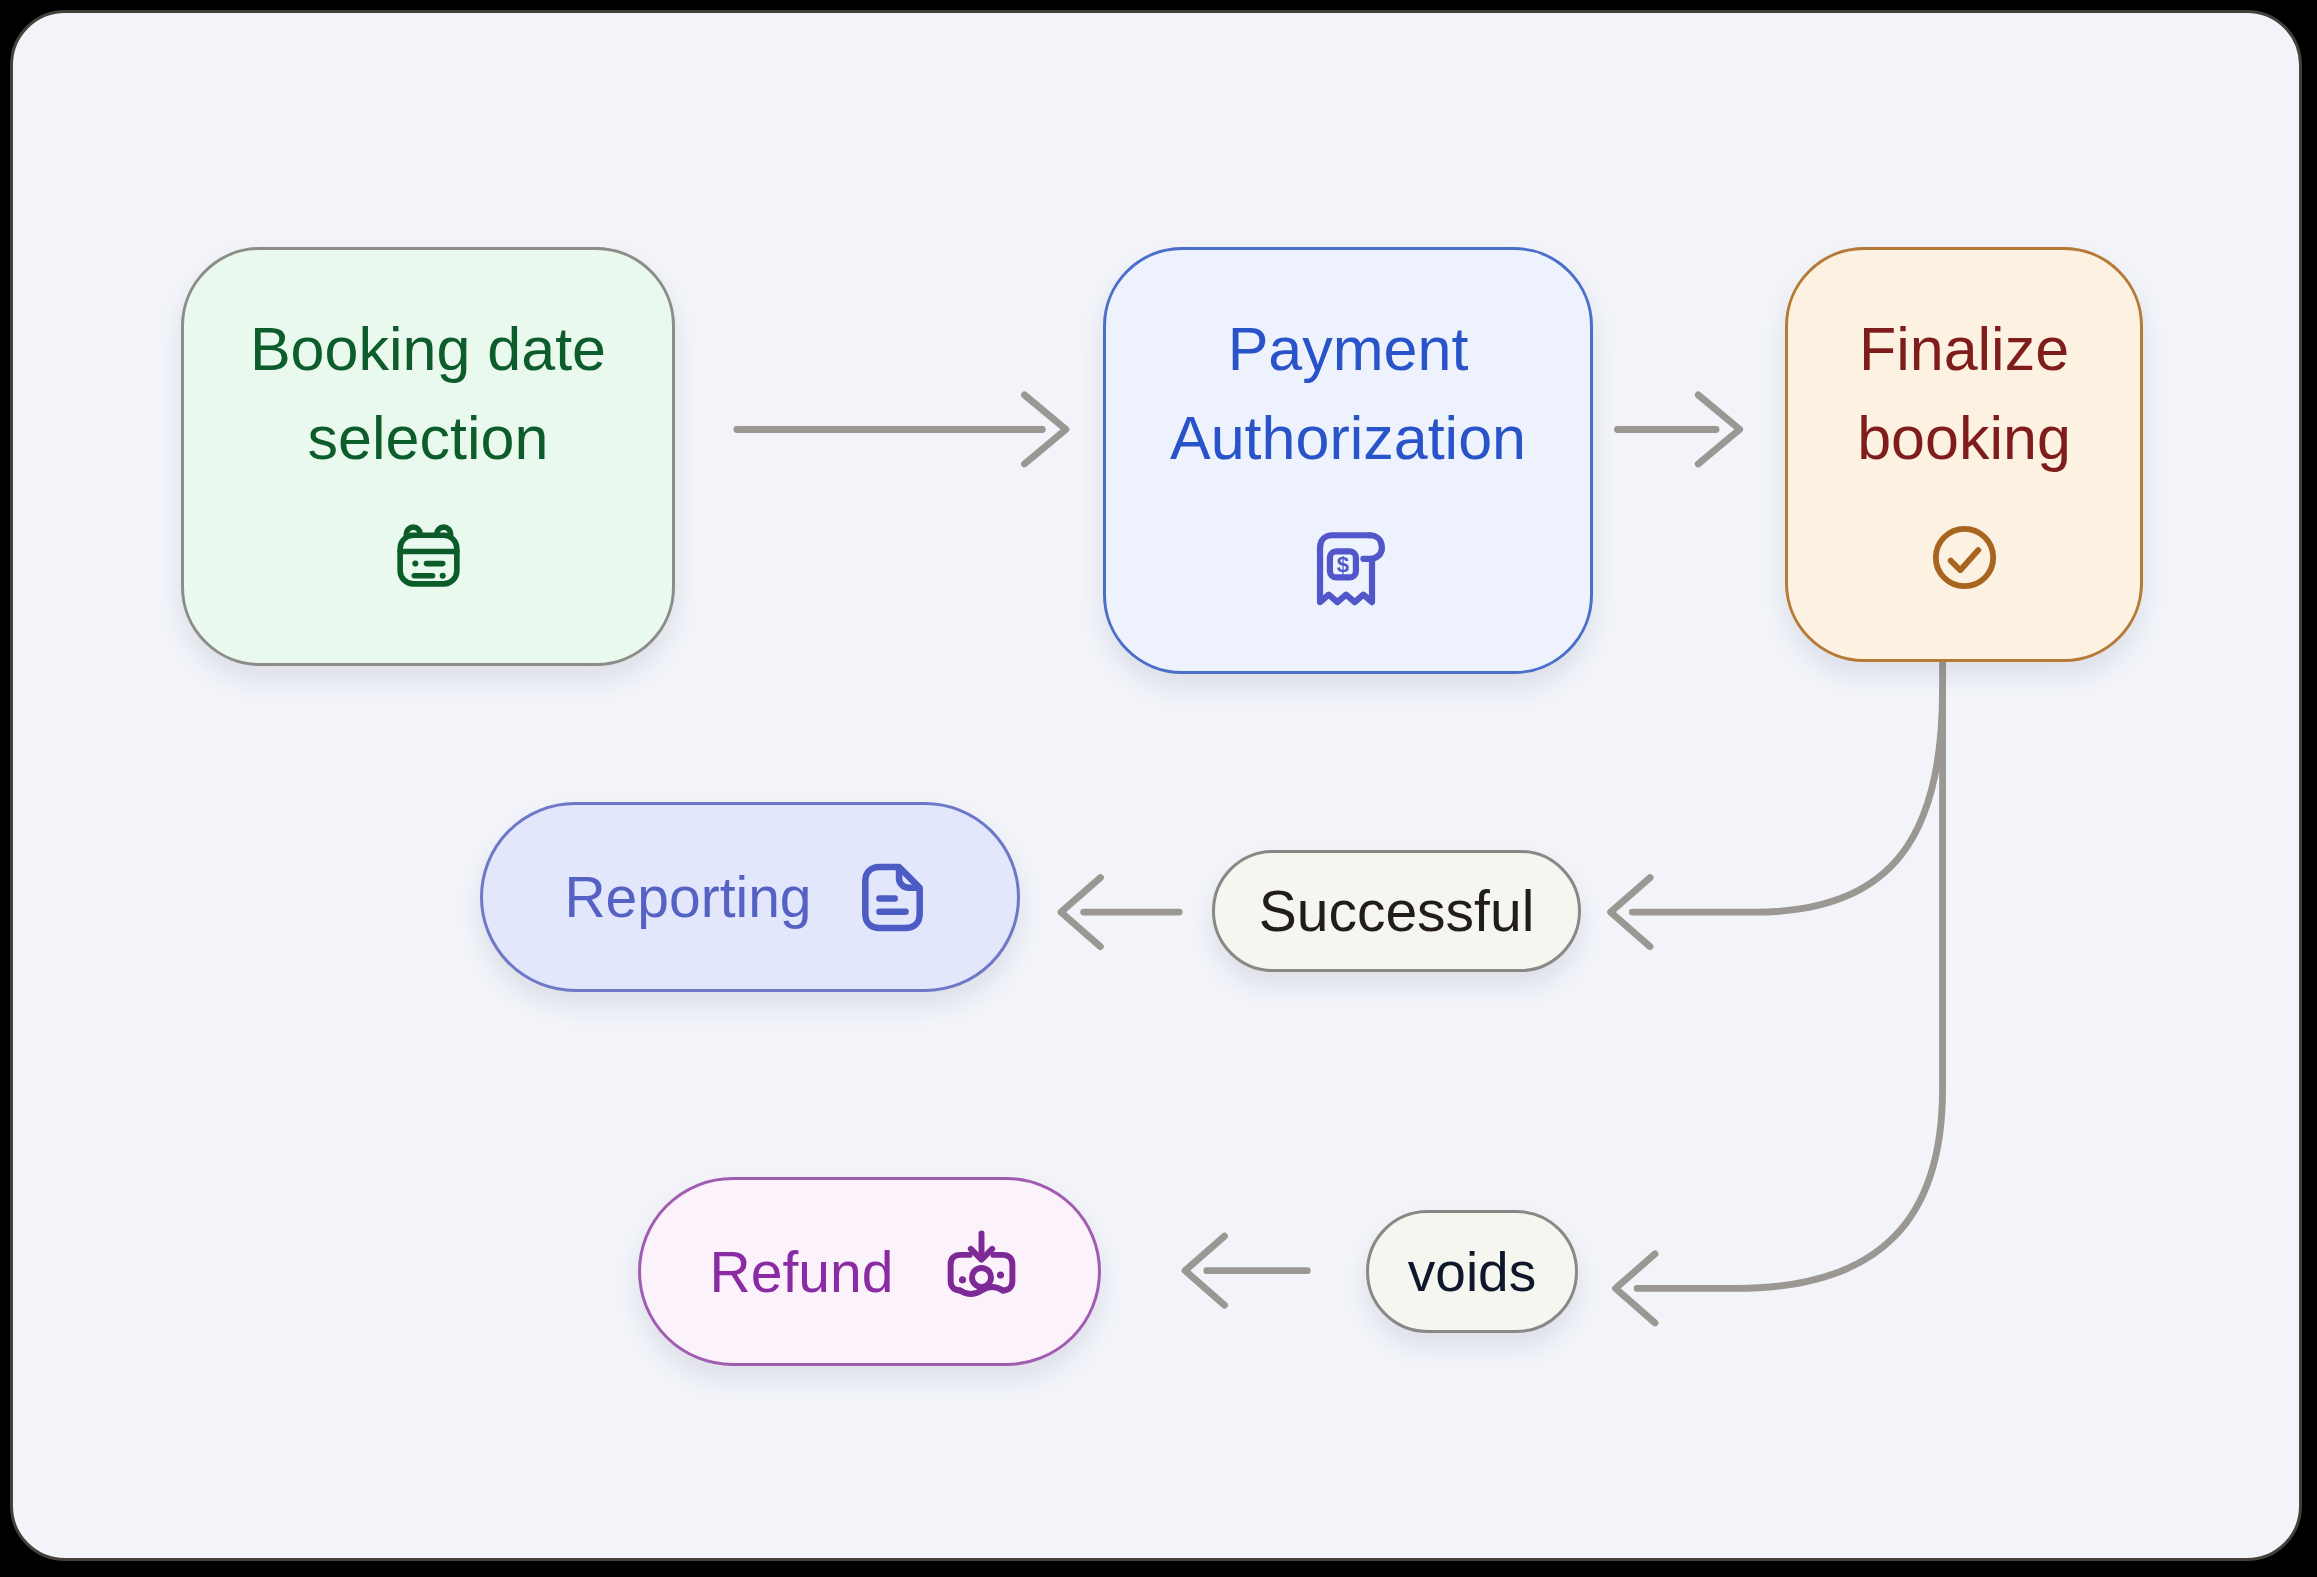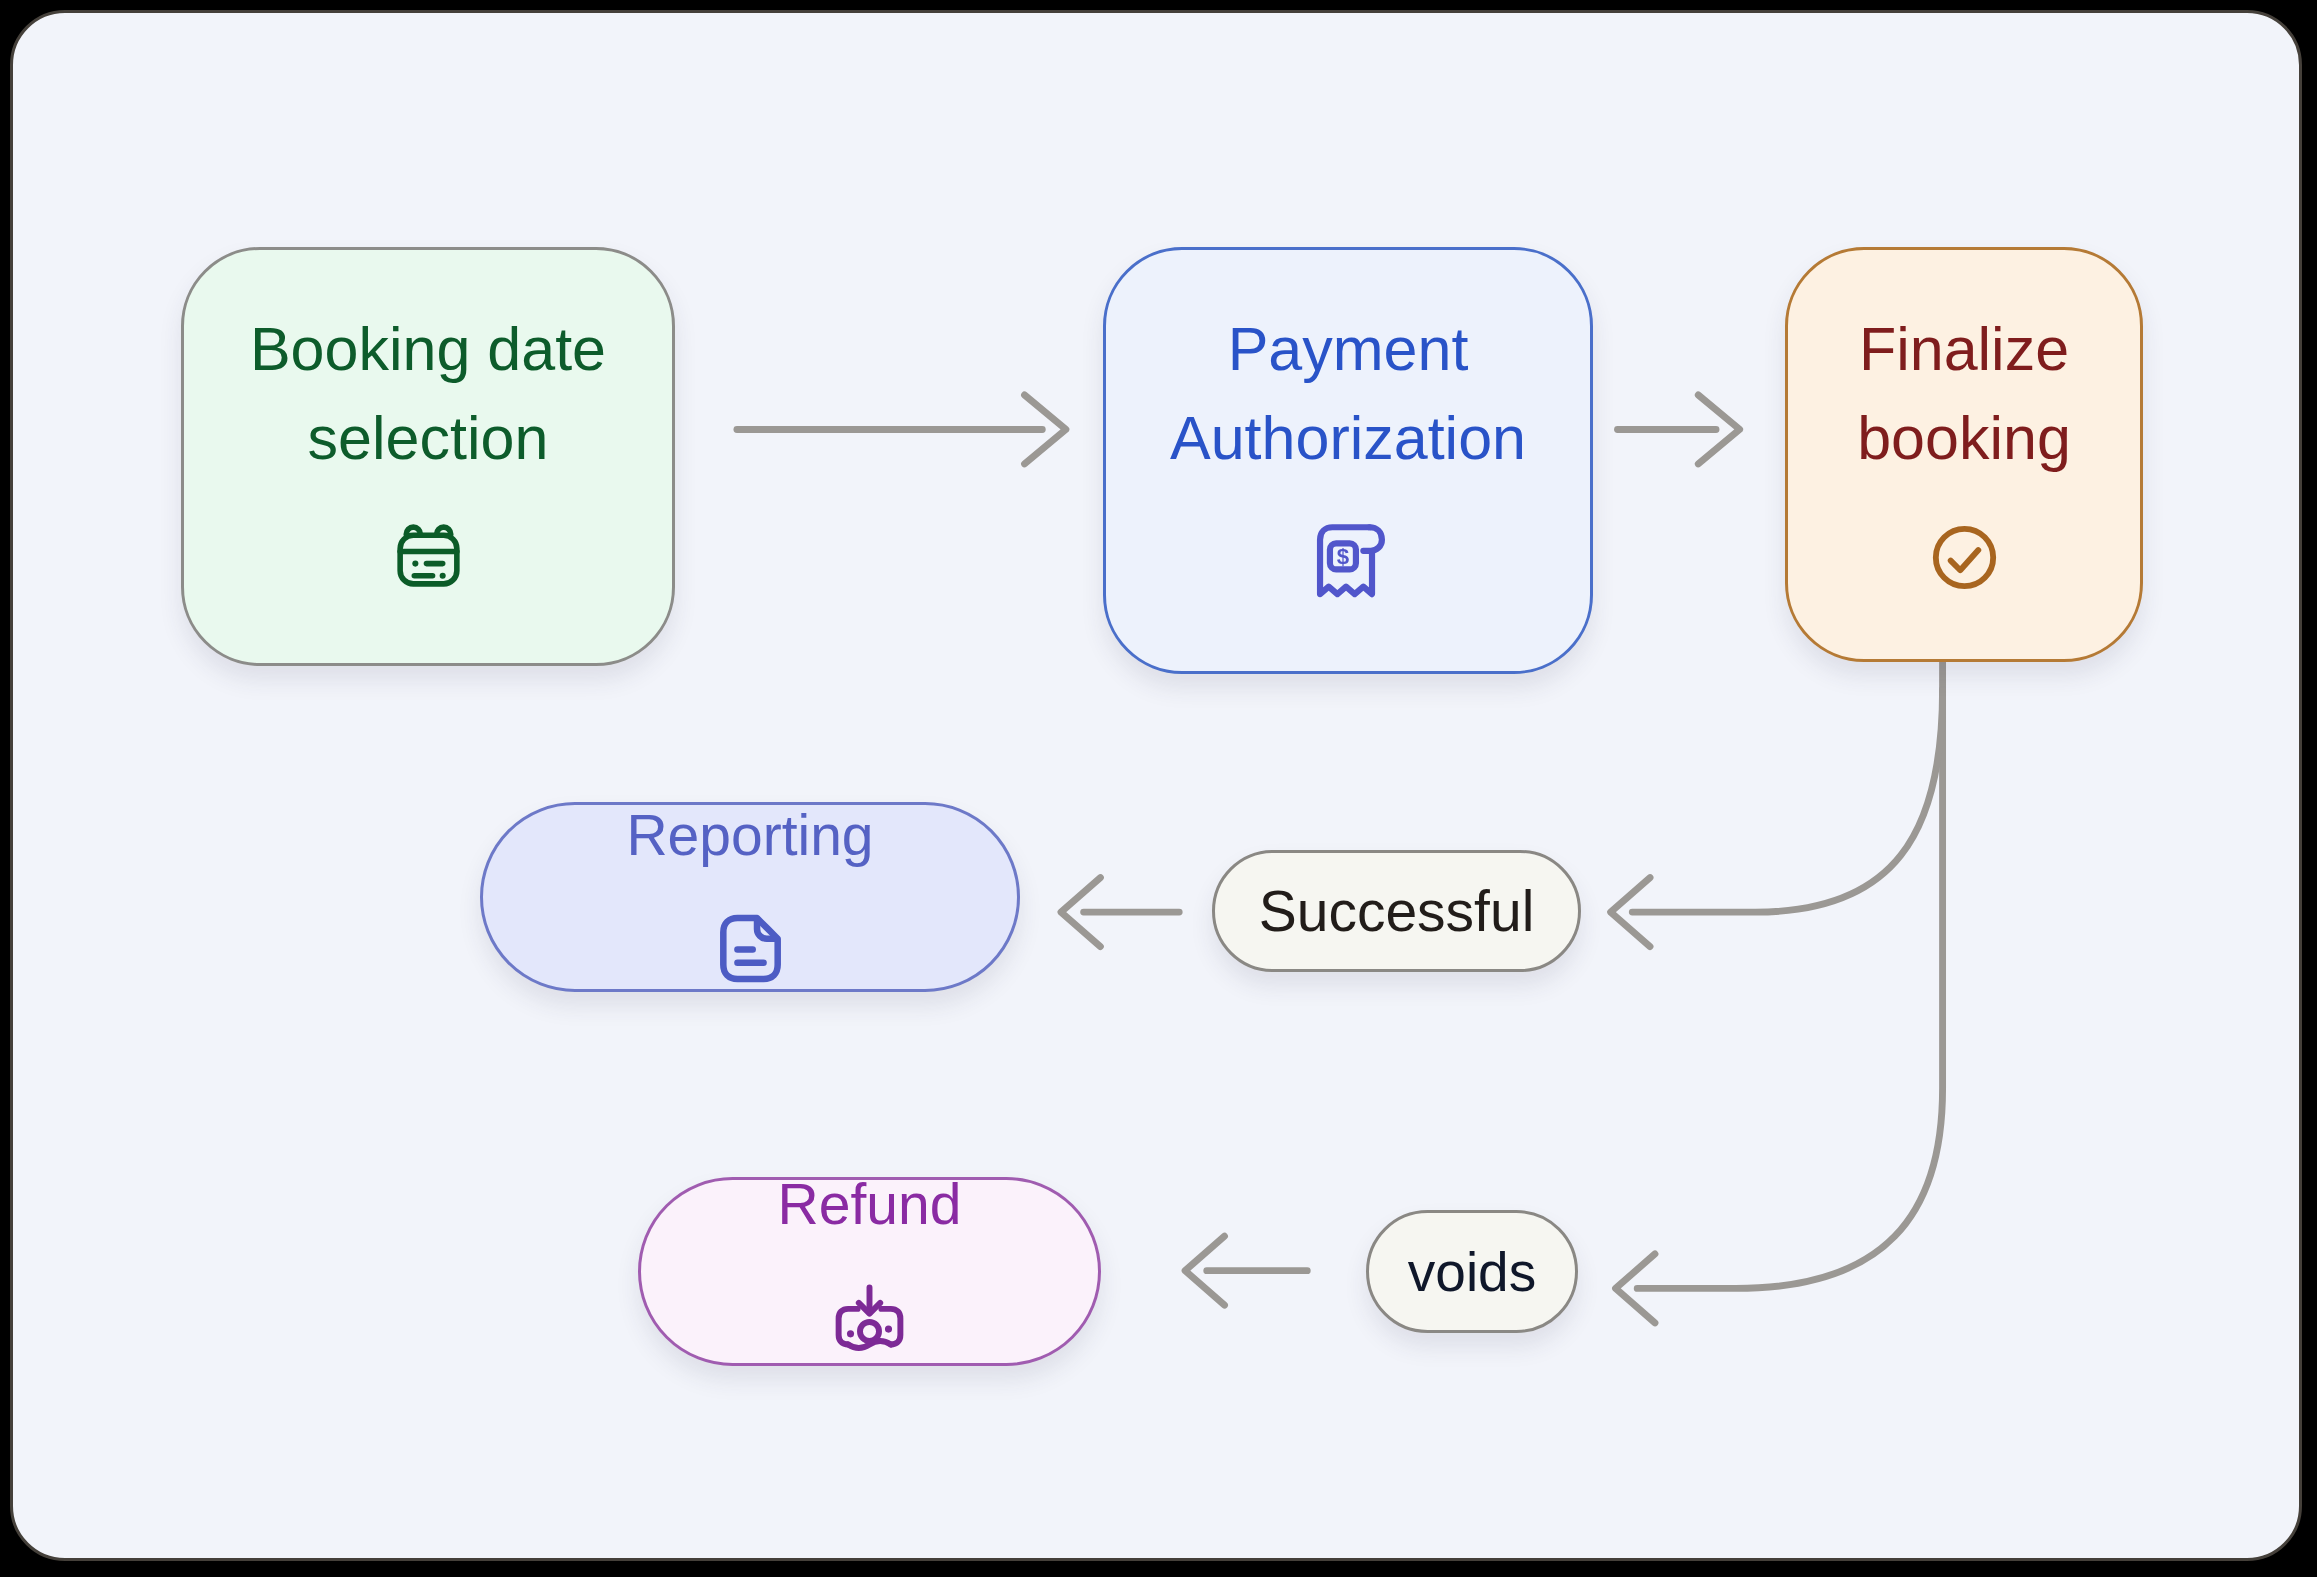--- a/index.html
+++ b/index.html
@@ -24,7 +24,7 @@
   
   .booking   {left:181px; top:219px; width:494px; height:419px; background:#e9f9ee; border-color:#8c8c89; color:#0d5c2b;}
   .booking .label{width:414px;}
-  .payment   {left:1103px;top:219px; width:490px; height:427px; background:#edf2fc; border-color:#4a6fca; color:#2953c8;}
+  .payment   {left:1103px;top:219px; width:490px; height:427px; background:#edf2fc; border-color:#4a6fca; color:#2953c8;gap:8px;}
   .payment .label{width:433px;}
   .payment .iconwrap{margin-top:21.7px;color:#5156cb;}
   .finalize  {left:1785px;top:219px; width:358px; height:415px; background:#fdf1e2; border-color:#b57a35; color:#7f1d1d;}

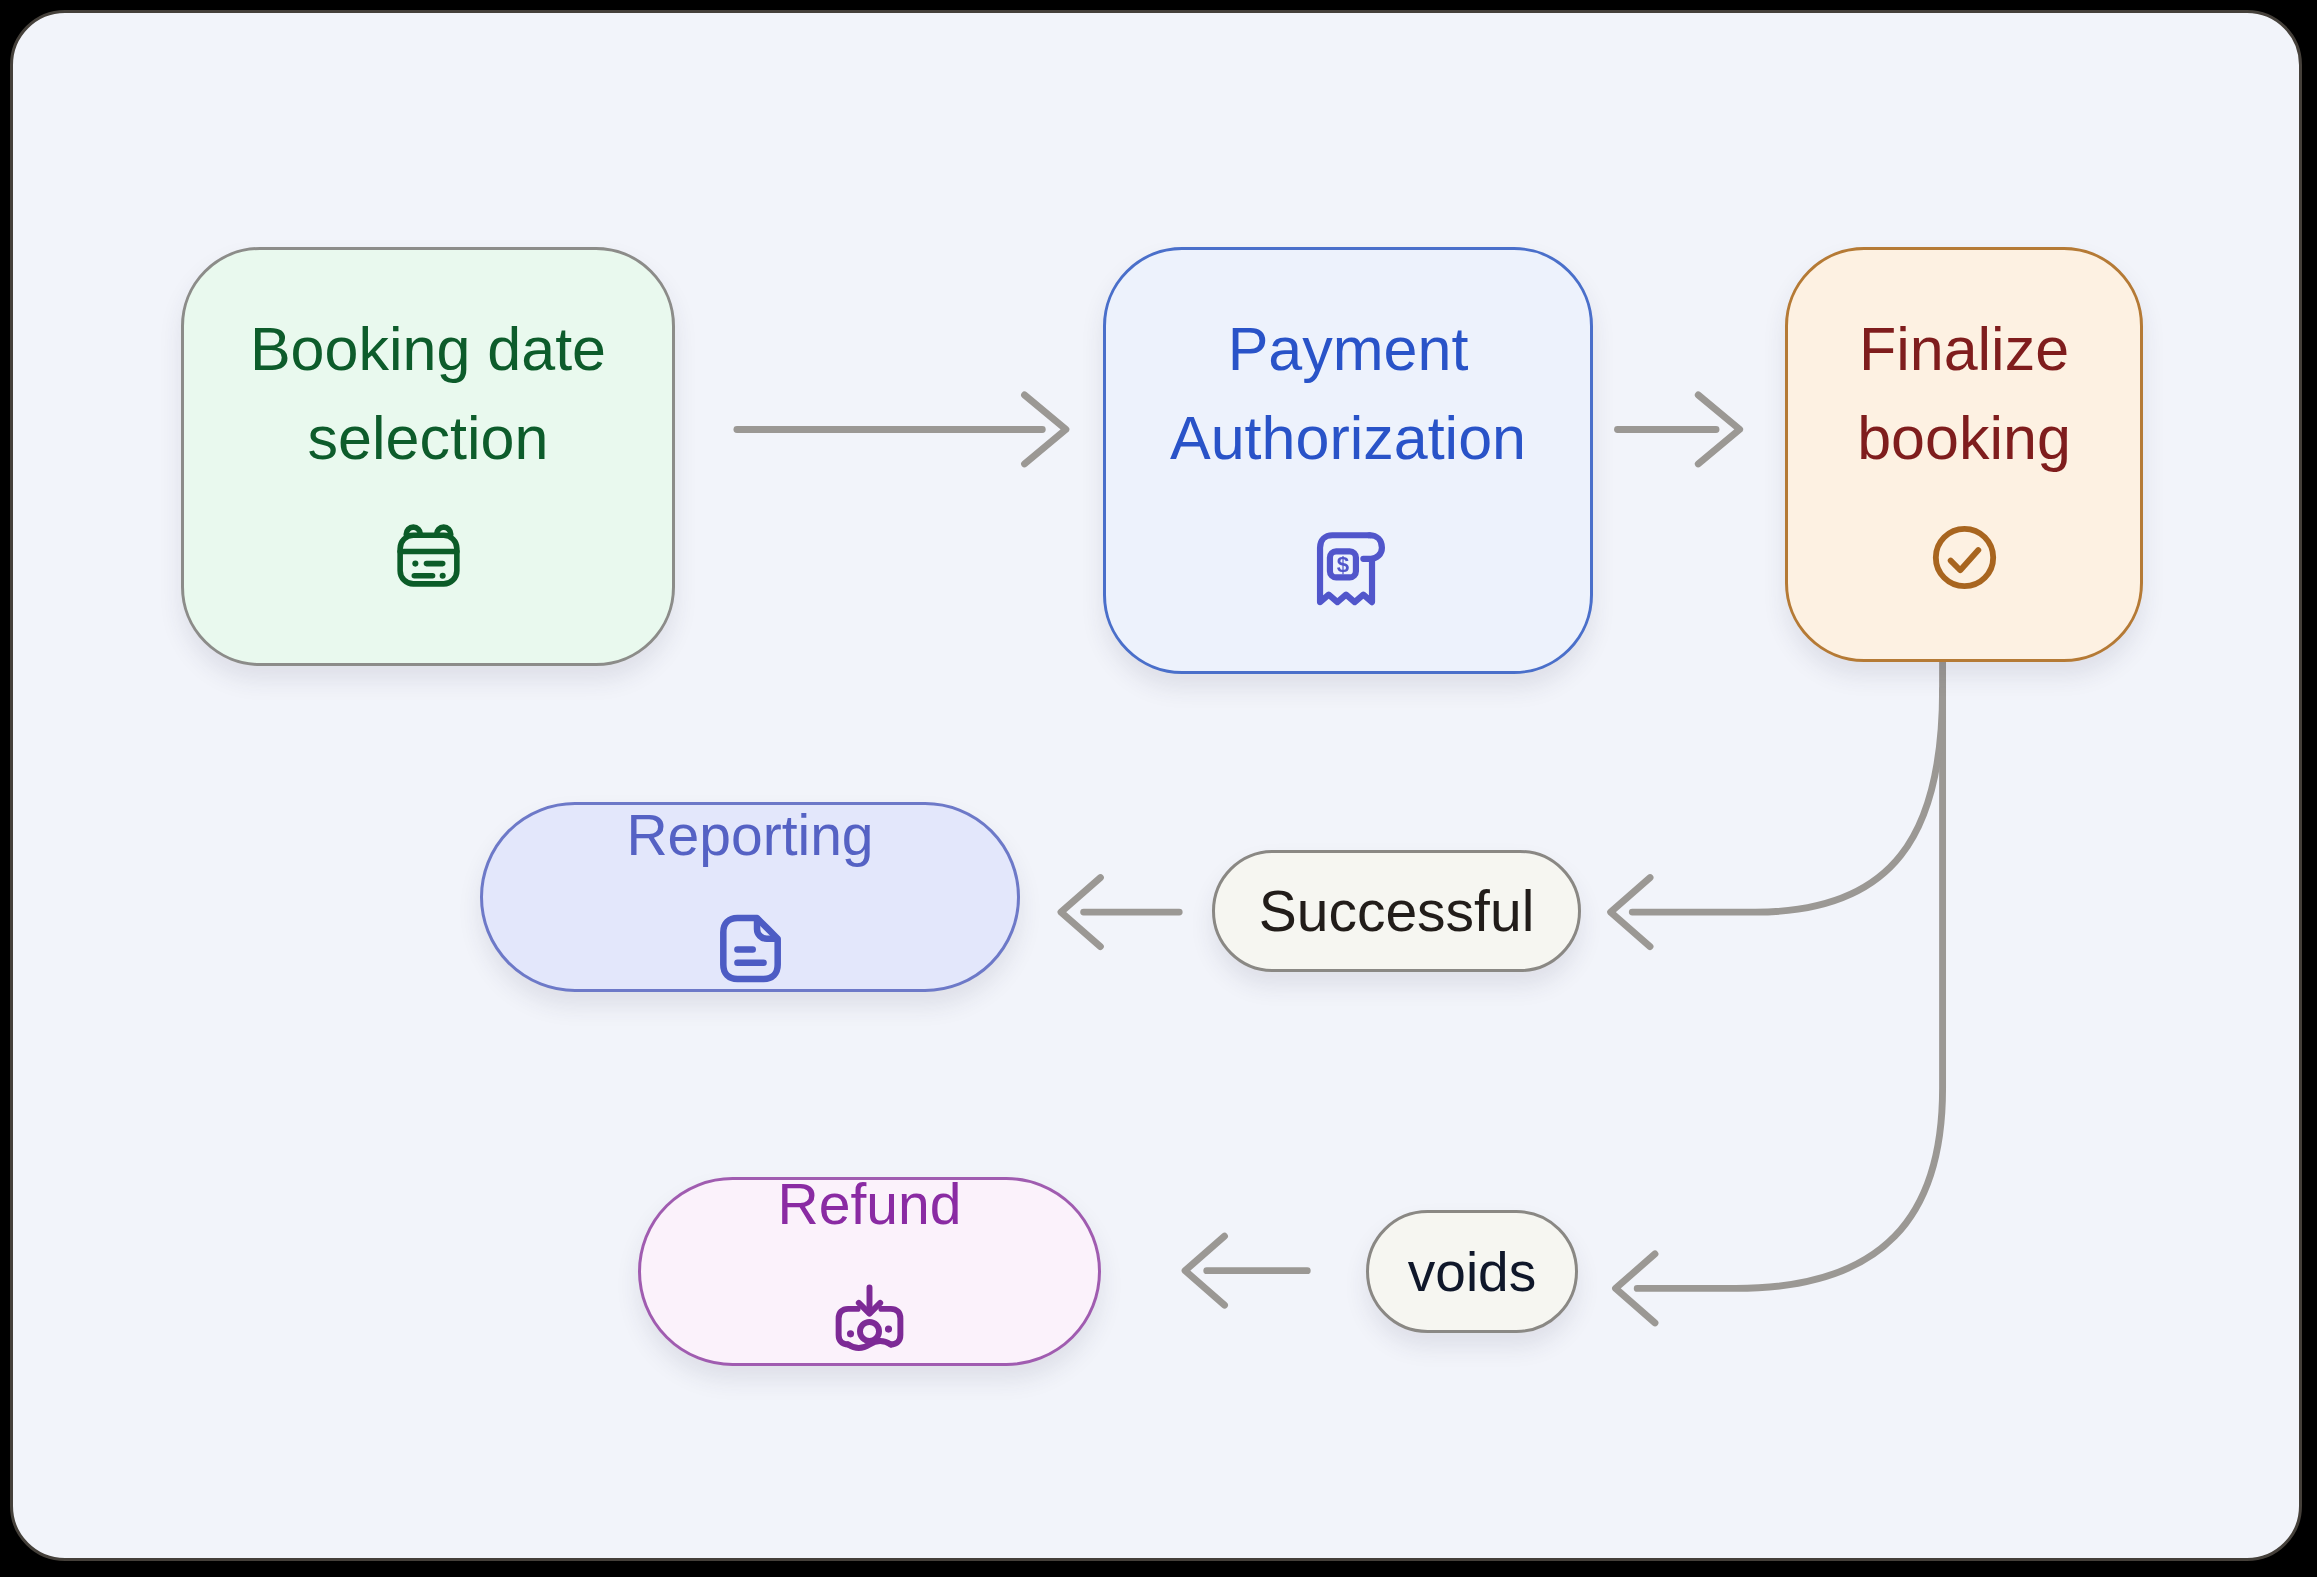--- a/index.html
+++ b/index.html
@@ -17,7 +17,7 @@
   .big .label{font-size:61px;line-height:89px;text-align:center;}
   .big .iconwrap{margin-top:31.5px;}
 
-  .pill{flex-direction:column;justify-content:center;align-items:center;border-radius:984px;border-width:3px;}
+  .pill{flex-direction:row;justify-content:center;align-items:center;border-radius:984px;border-width:3px;}
   .pill .label{font-size:57px;}
   .tag{flex-direction:row;justify-content:center;align-items:center;border-radius:984px;border-width:3.9px;}
 

